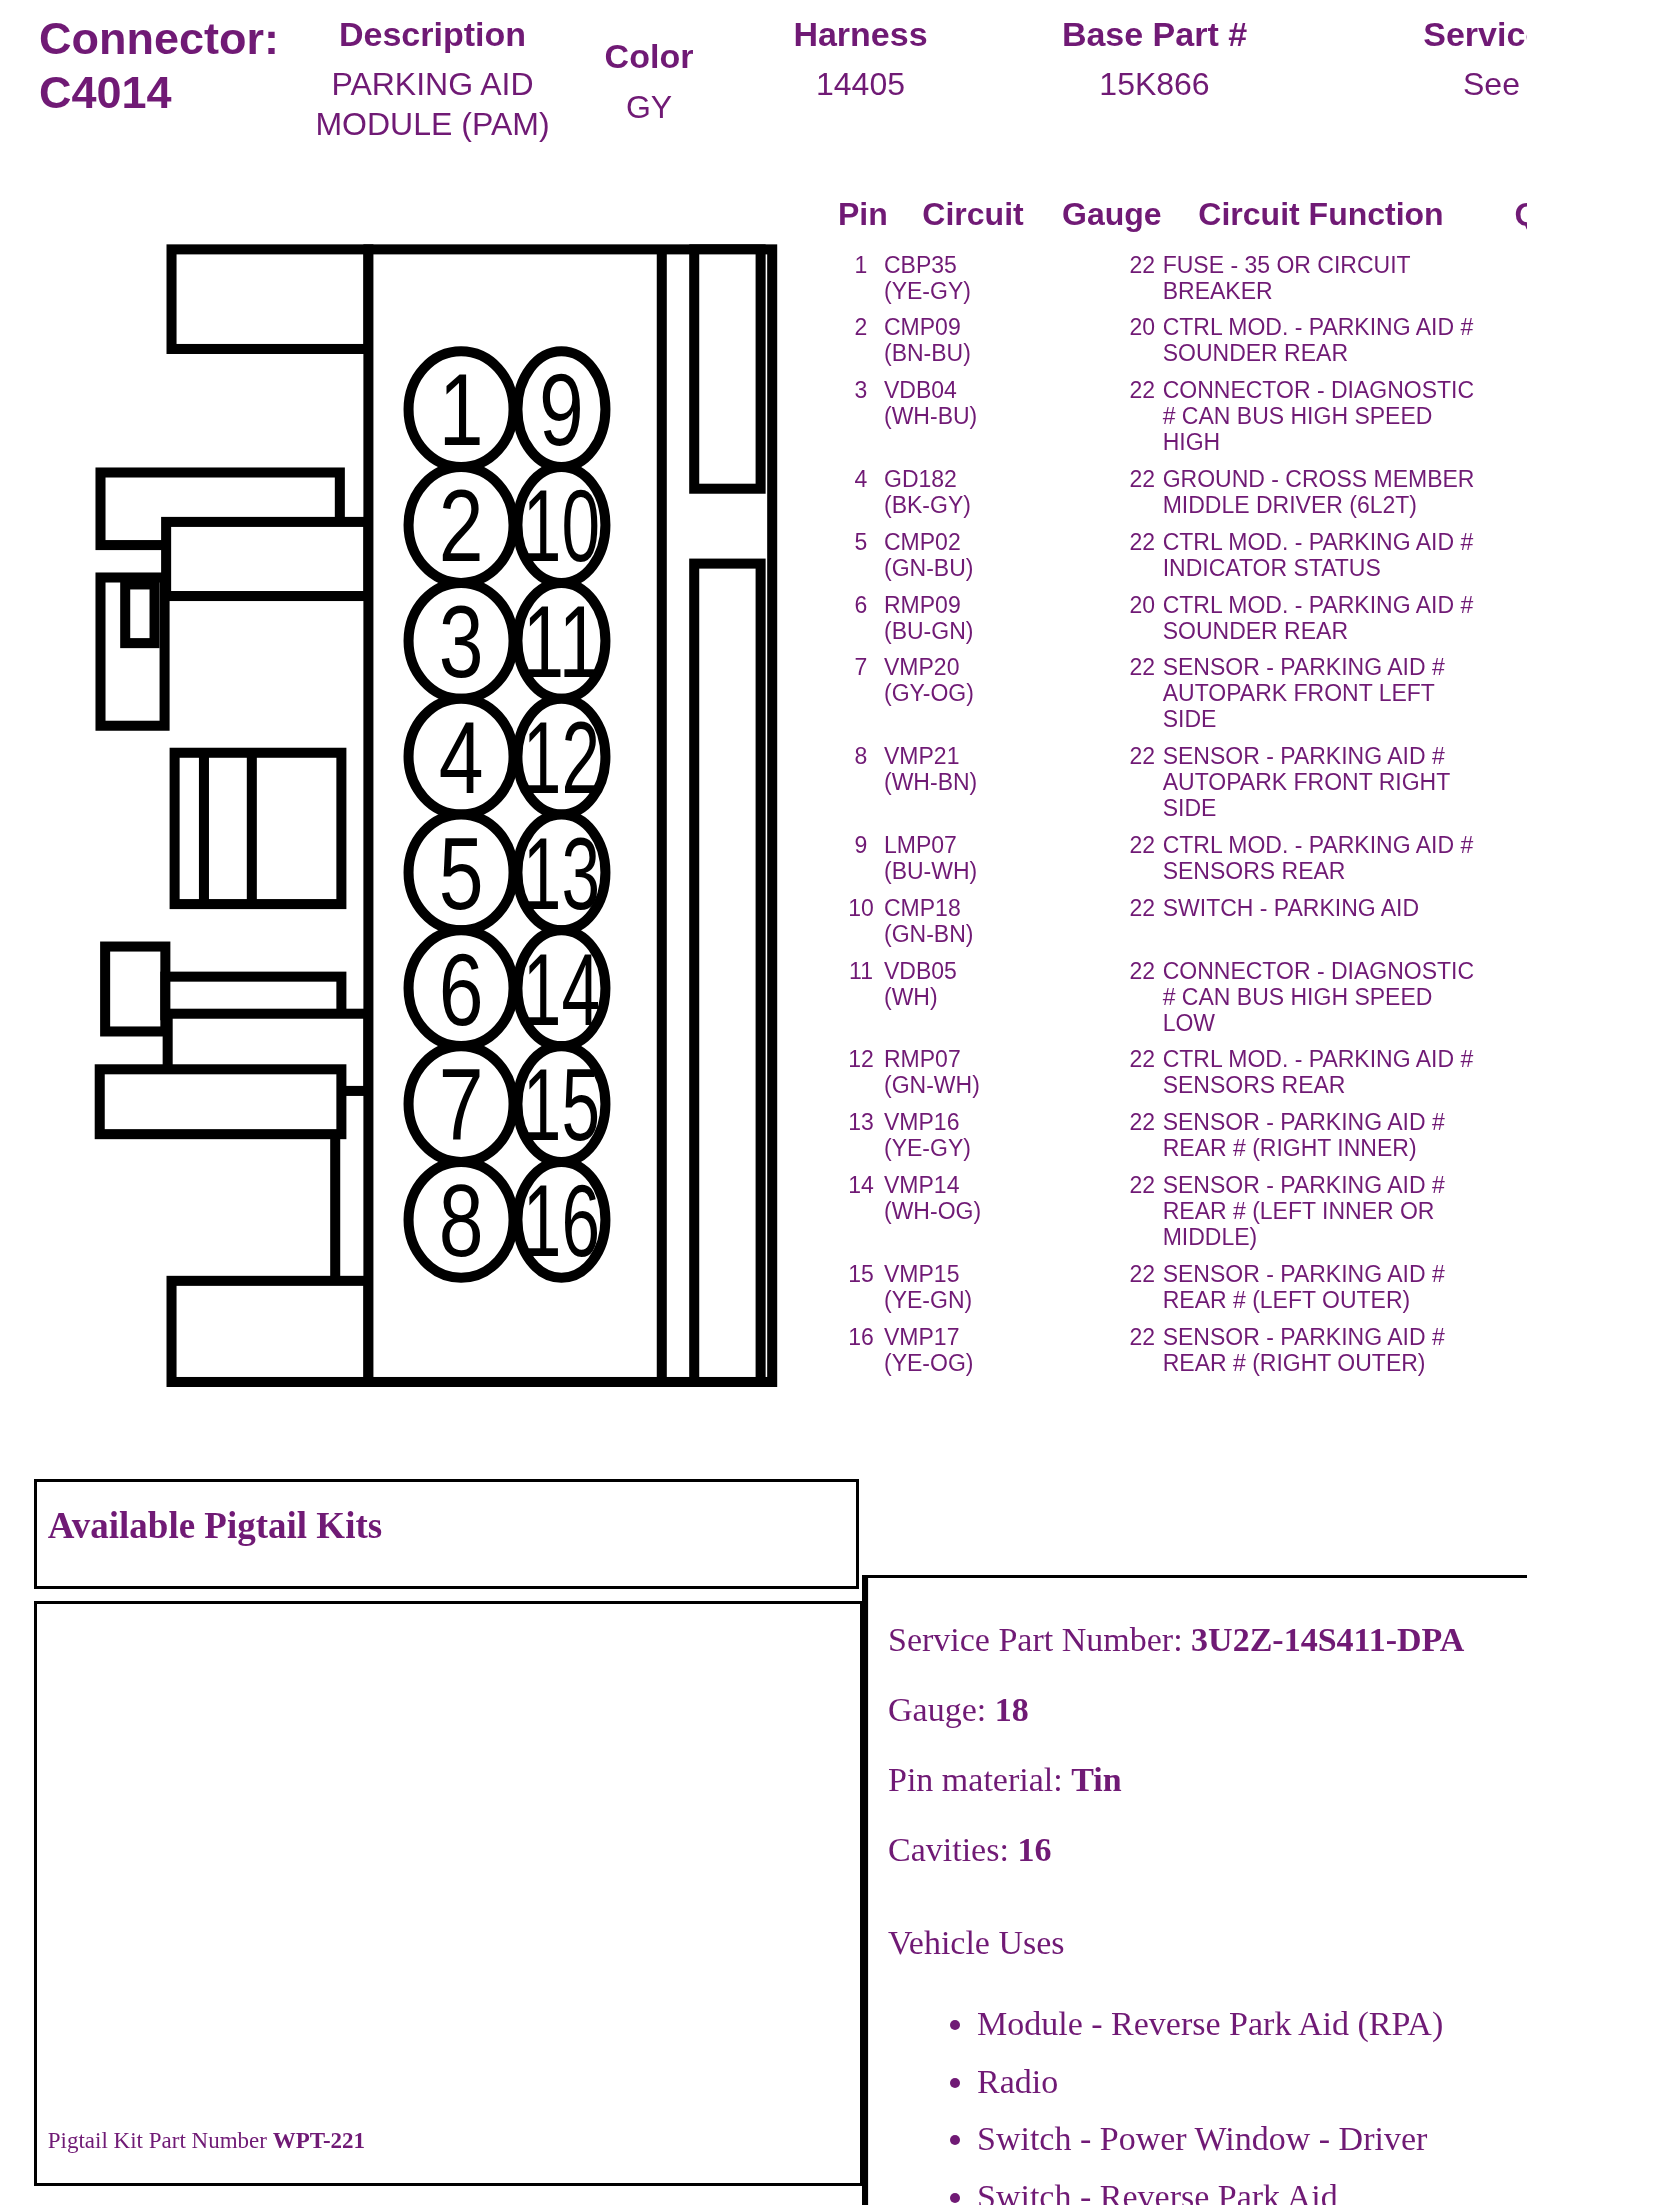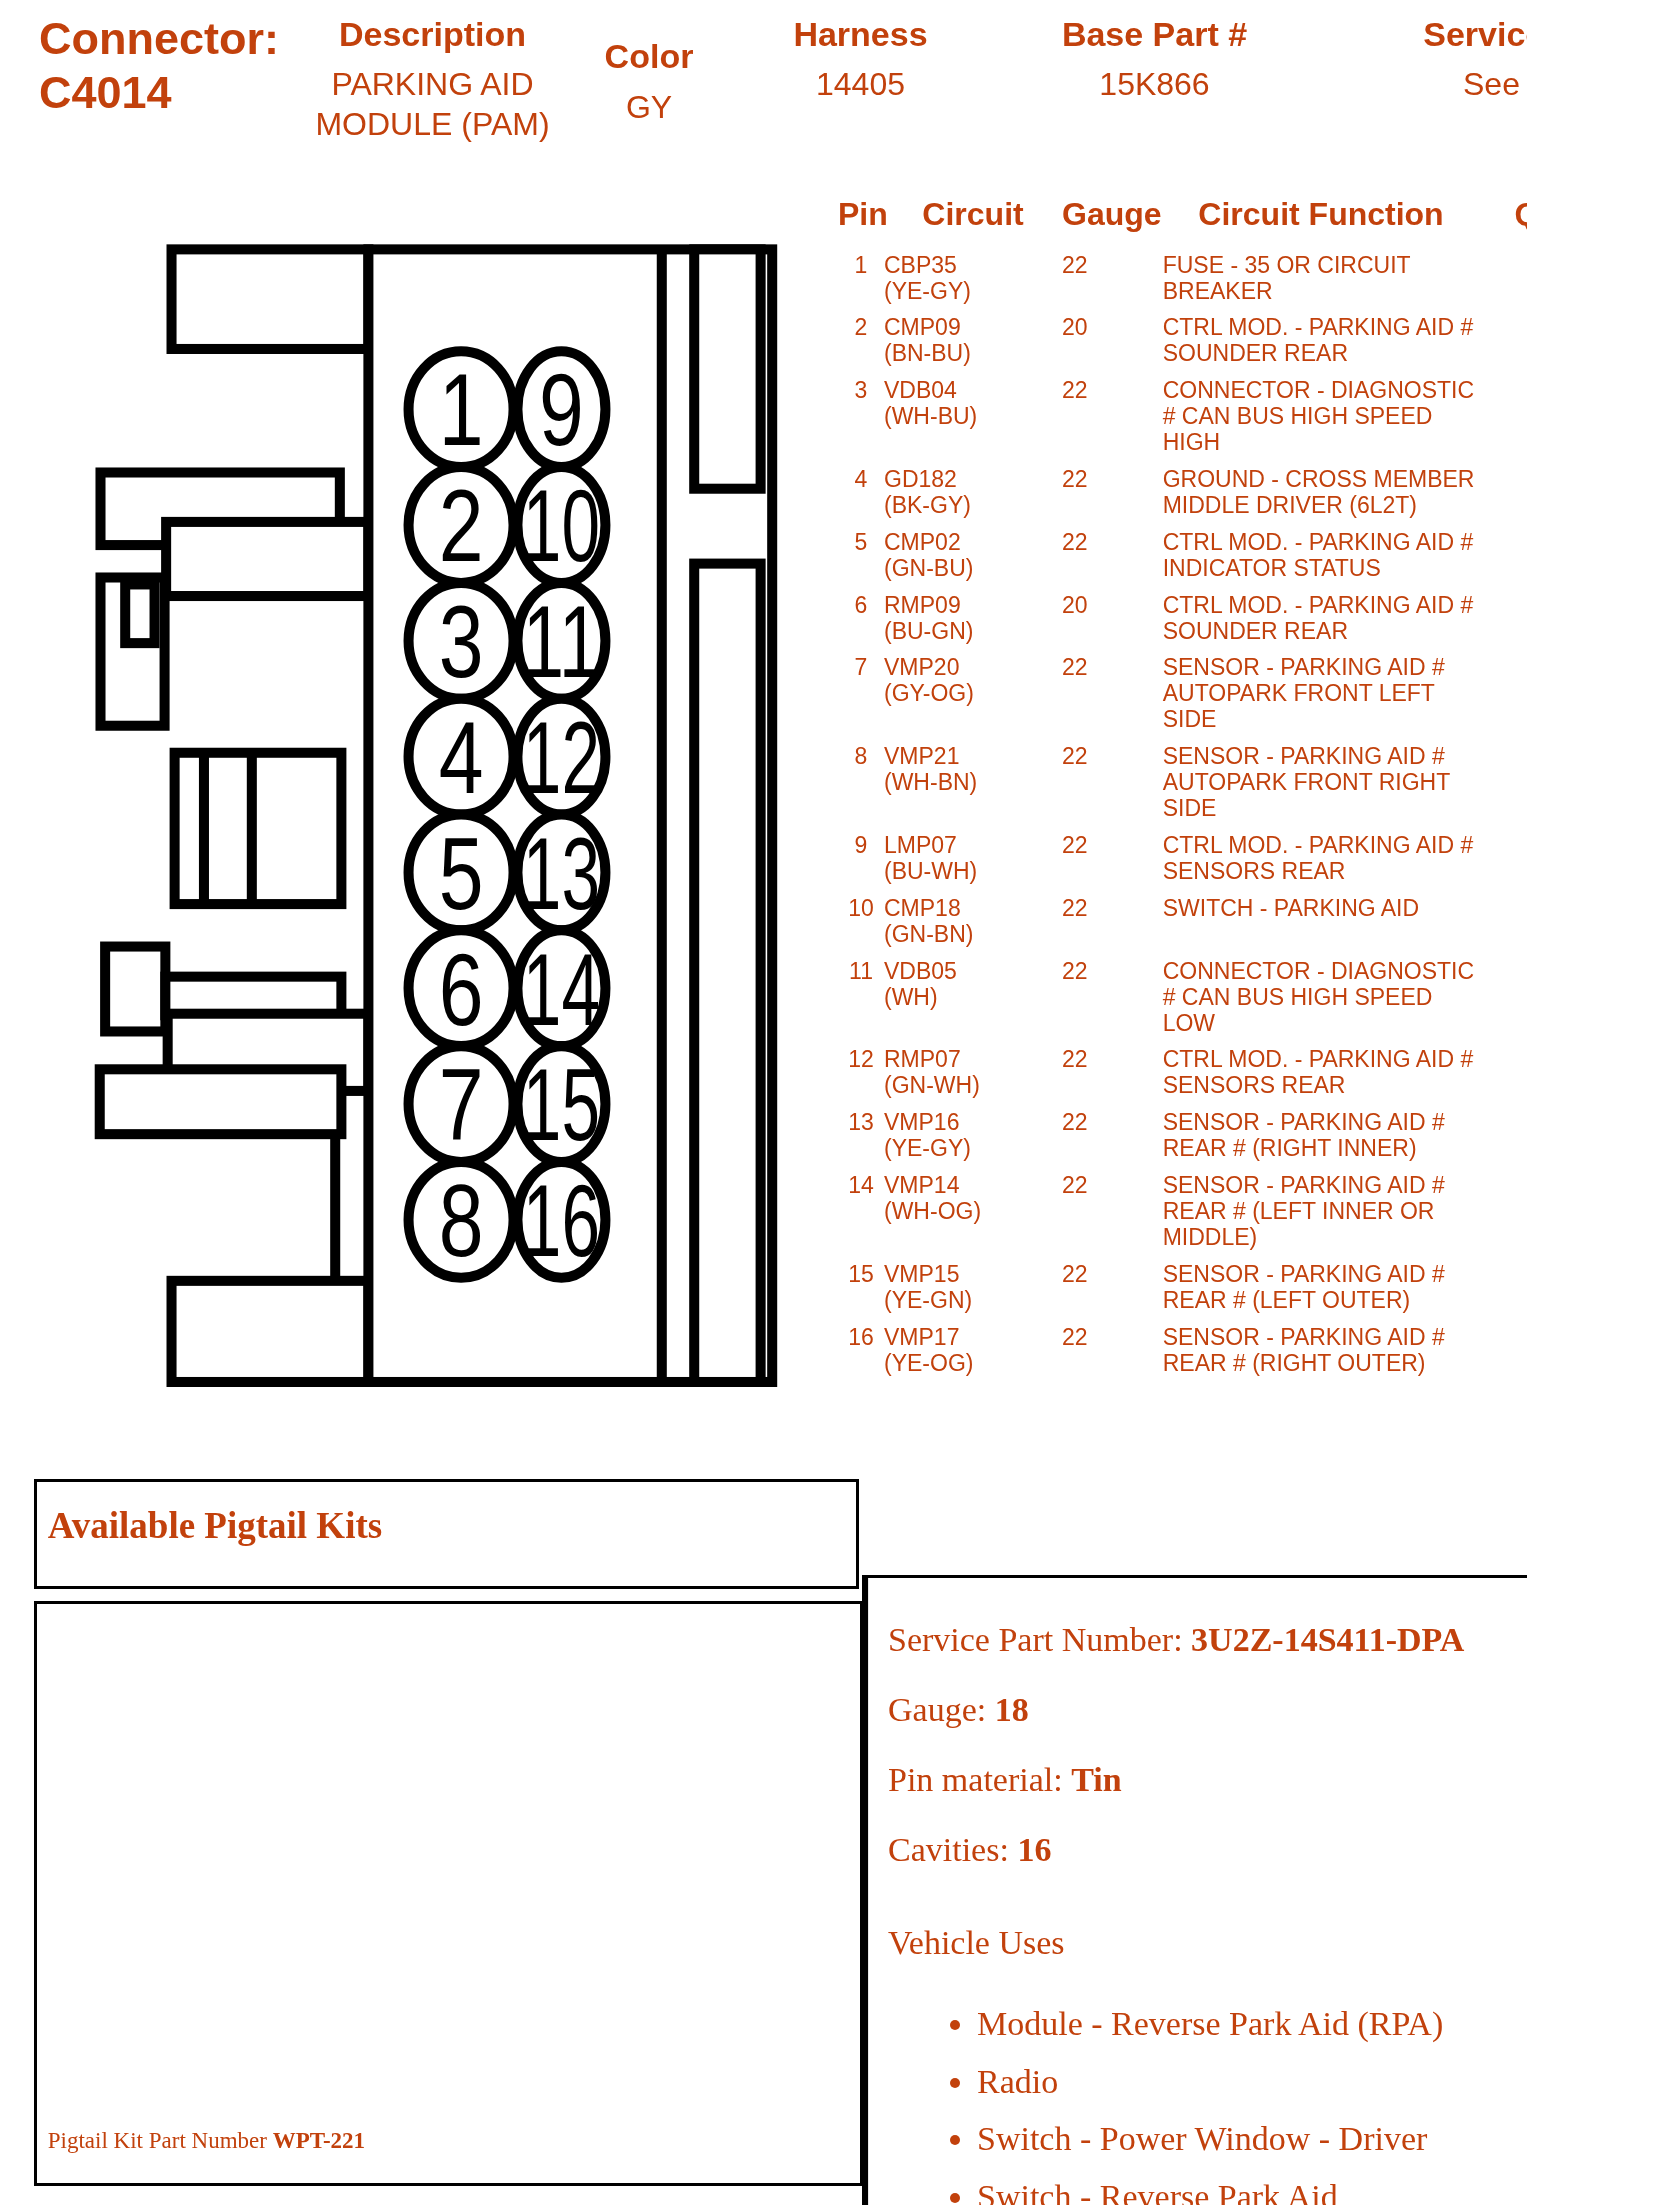--- a/index.html
+++ b/index.html
@@ -3,7 +3,7 @@
 <meta charset="utf-8">
 <style>
   html,body{margin:0;padding:0;background:#fff;}
-  #page{position:relative;width:1527px;height:2205px;background:#fff;color:#c2410c;
+  #page{position:relative;width:1527px;height:2205px;background:#fff;color:#701a75;
         font-family:"Liberation Sans",sans-serif;overflow:hidden;text-decoration:underline;}
 
   

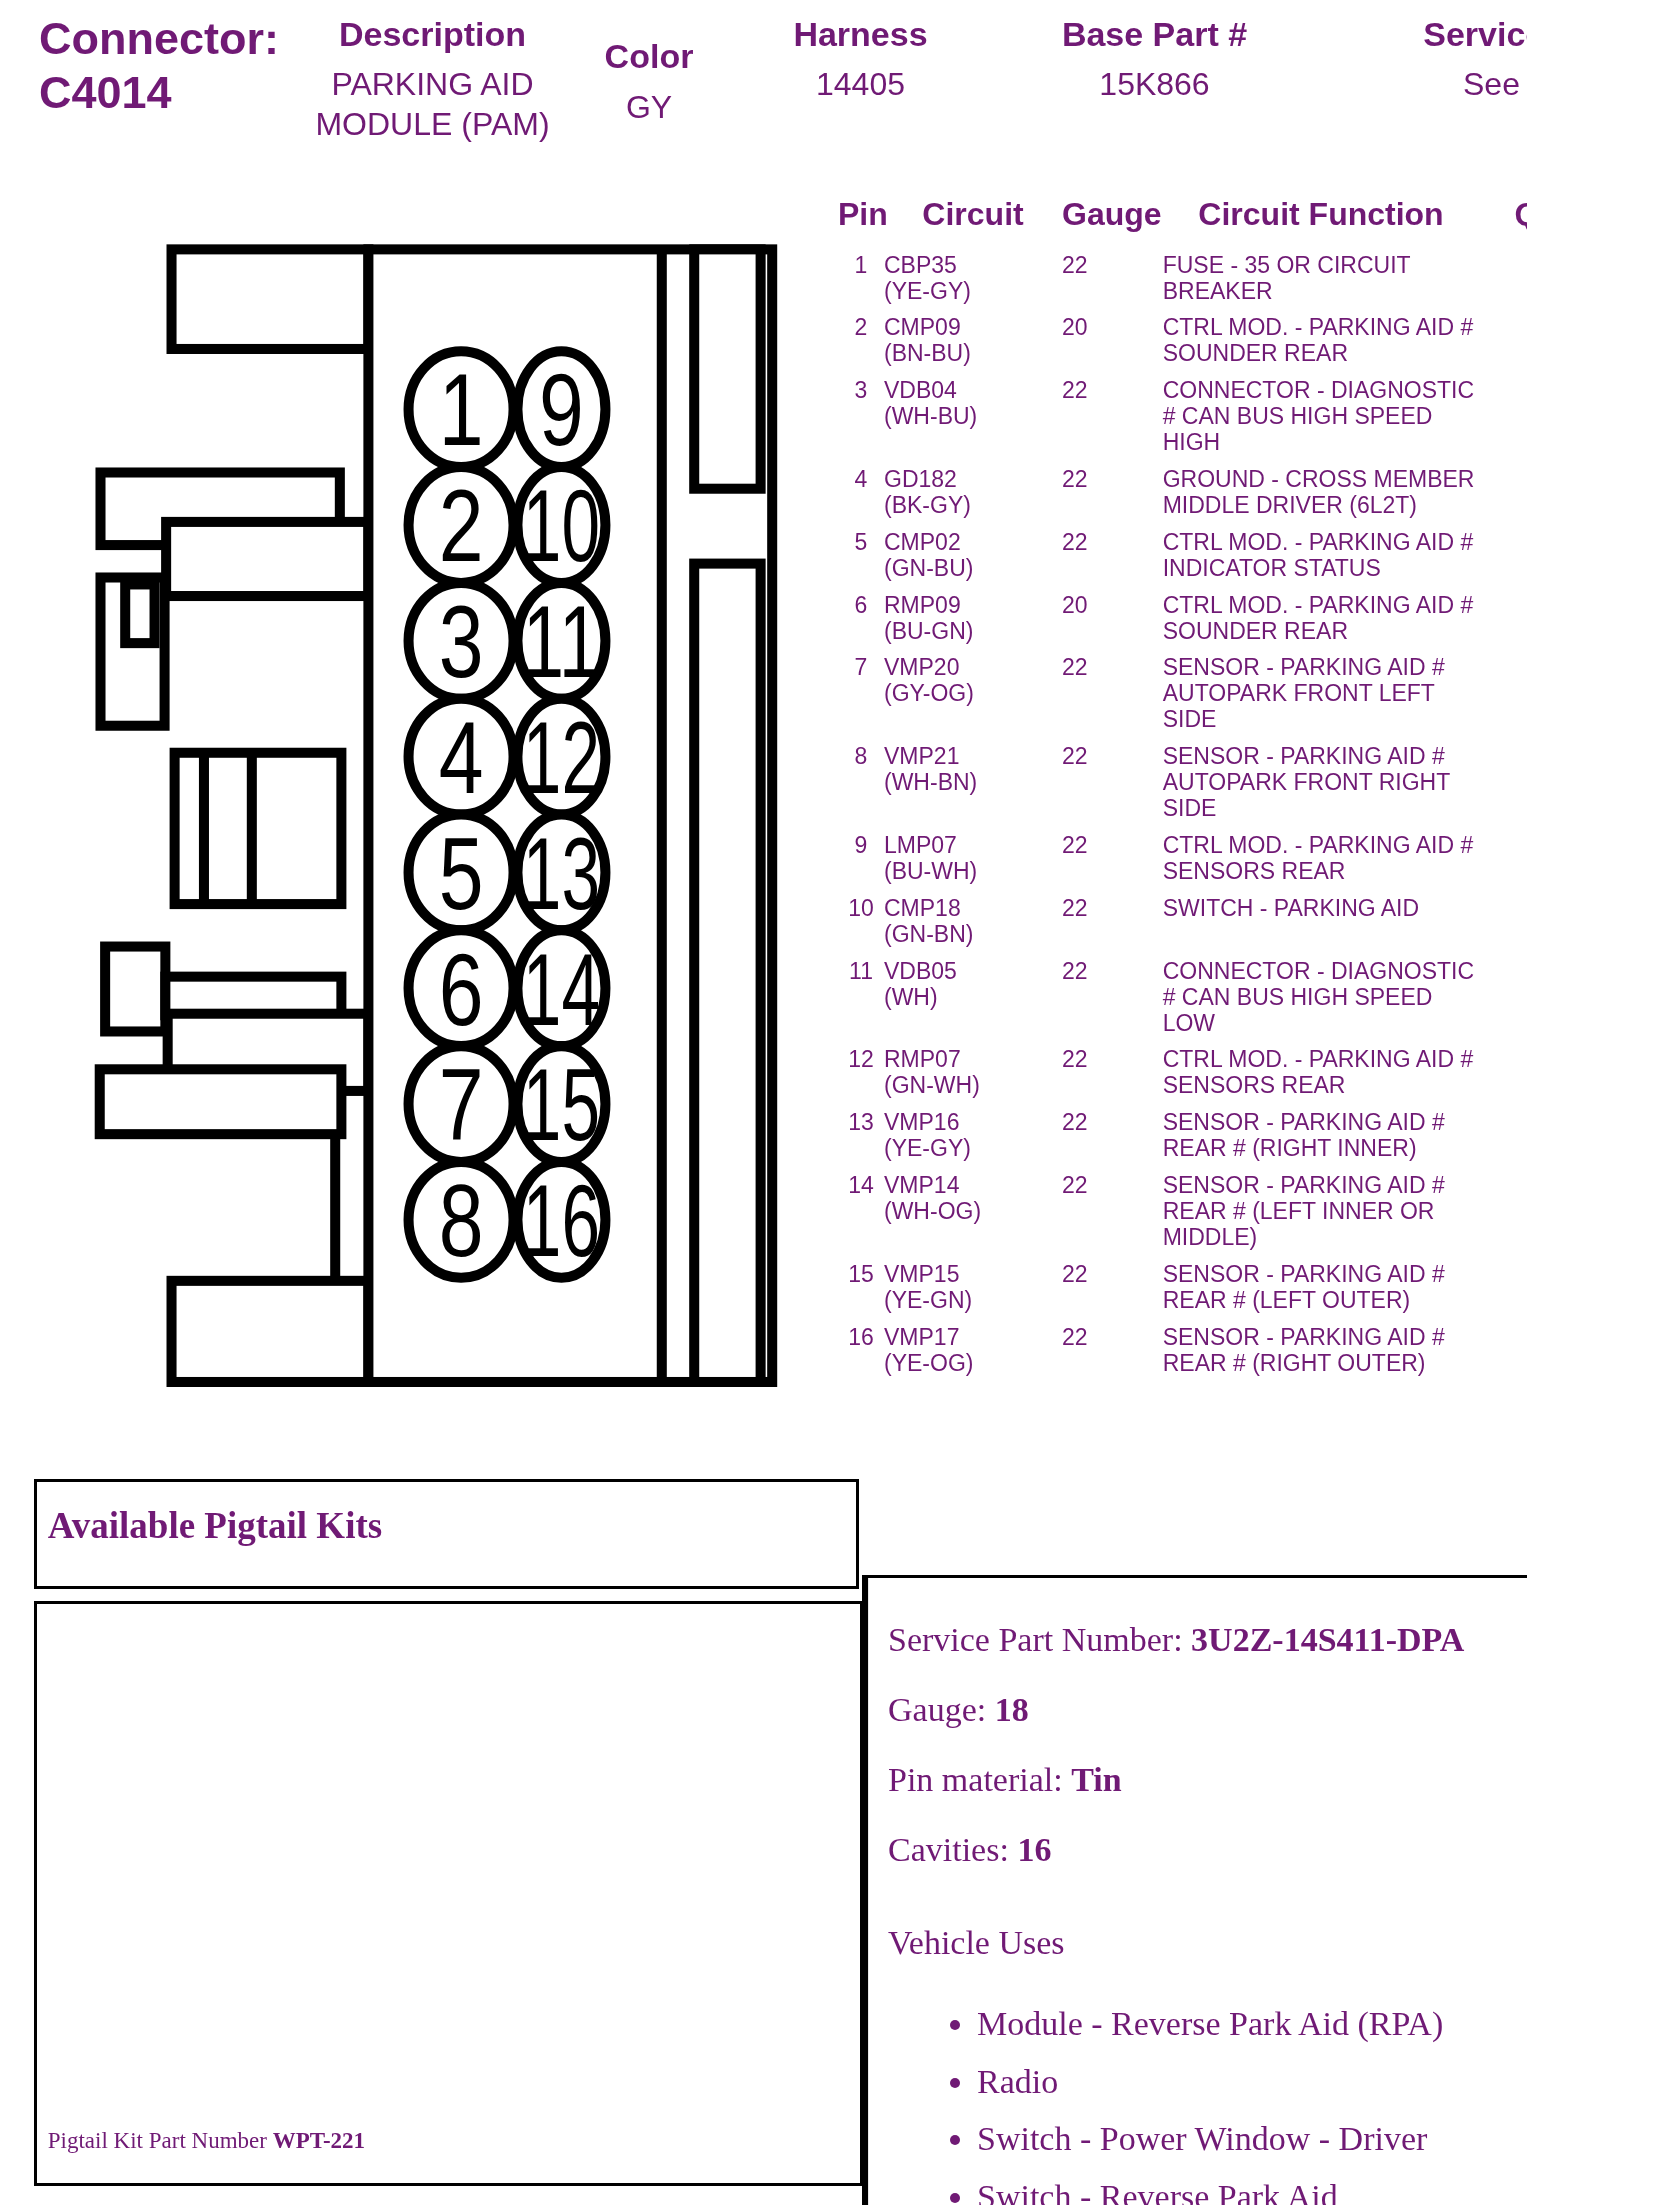--- a/index.html
+++ b/index.html
@@ -28,7 +28,7 @@
         margin-bottom:10.8px;font-size:23px;line-height:26px;}
   .c-pin{text-align:center;}
   .c-circuit{white-space:pre-line;}
-  .c-gauge{text-align:left;}
+  .c-gauge{text-align:right;}
   .c-func{white-space:pre-line;padding-left:7.7px;}
   .c-qual{text-align:center;}
 

